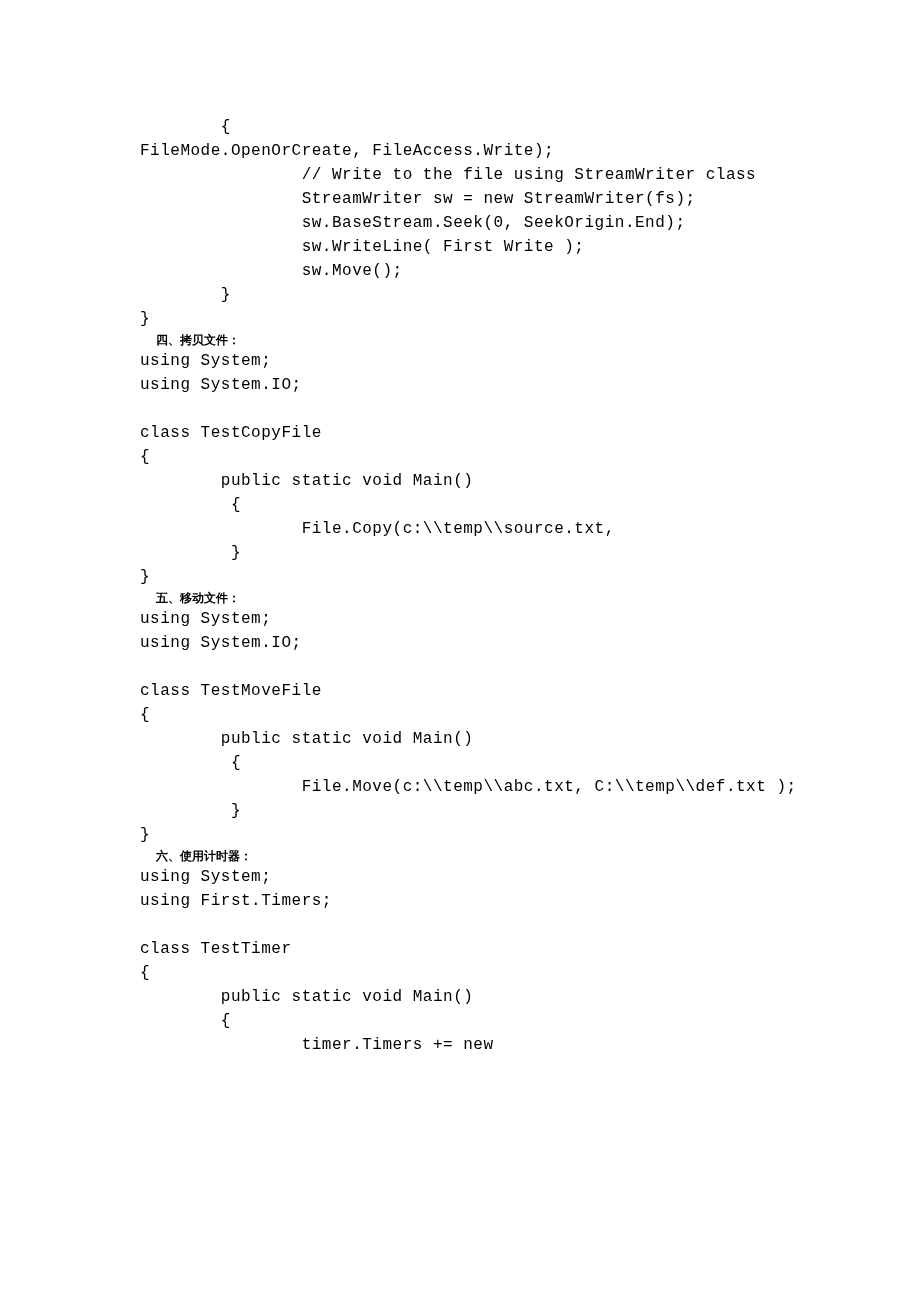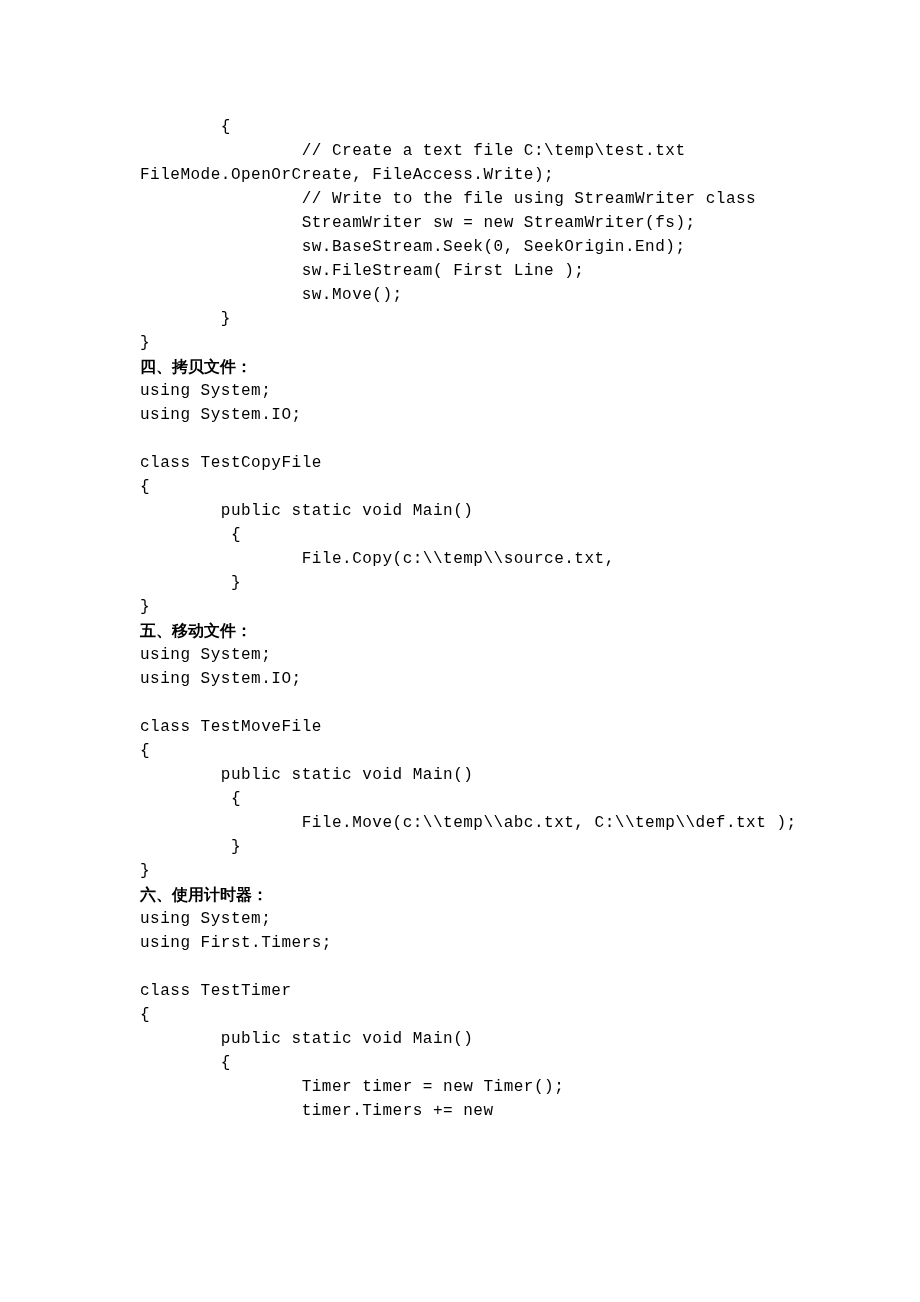--- a/index.html
+++ b/index.html
@@ -38,7 +38,6 @@
 
 <div id="content">
     <div class="code-line">        {</div>
-    <div class="code-line">                // Create a text file C:\temp\test.txt</div>
     <div class="code-line">FileMode.OpenOrCreate, FileAccess.Write);</div>
     <div class="code-line">                // Write to the file using StreamWriter class</div>
     <div class="code-line">                StreamWriter sw = new StreamWriter(fs);</div>

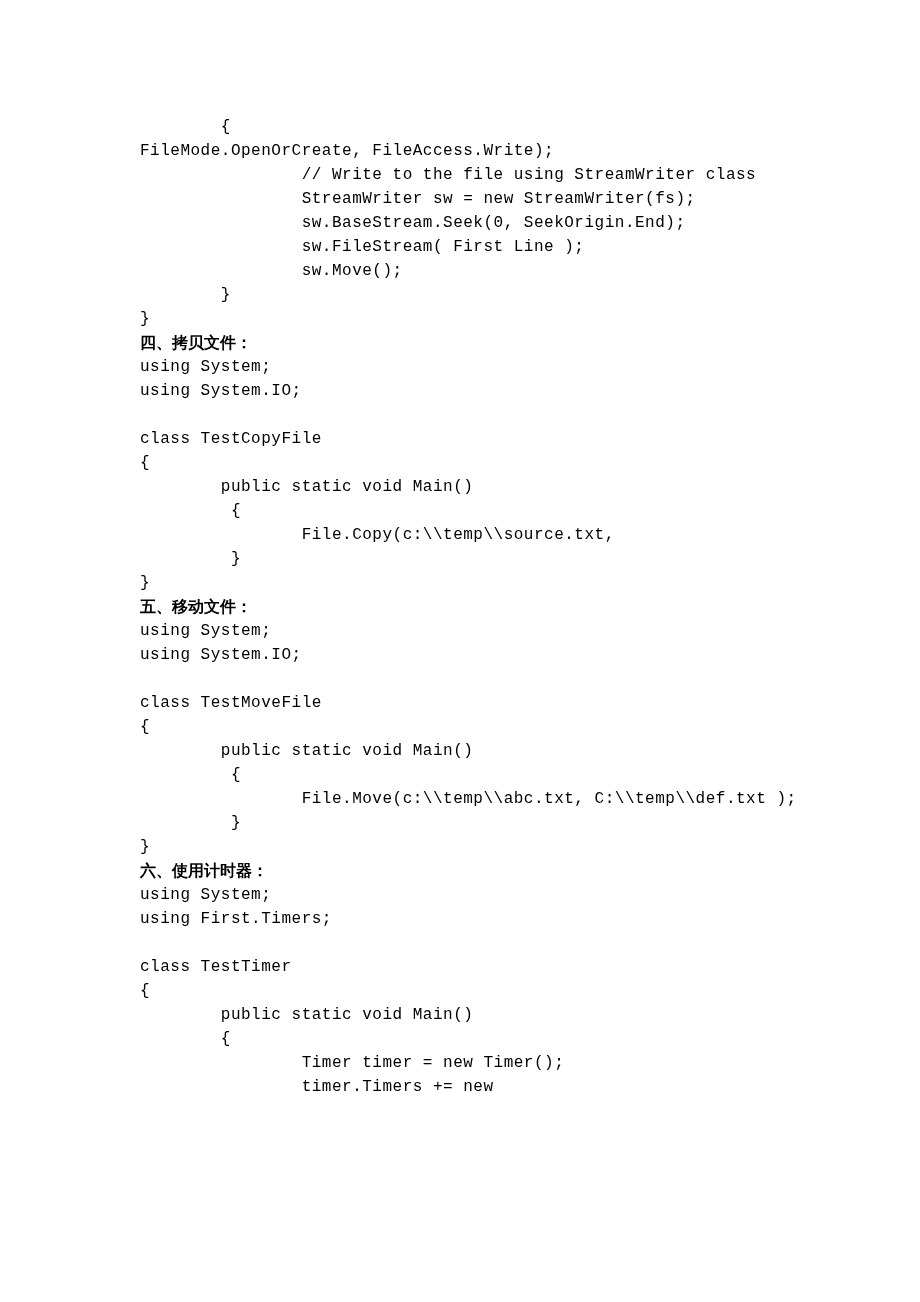--- a/index.html
+++ b/index.html
@@ -42,7 +42,7 @@
     <div class="code-line">                // Write to the file using StreamWriter class</div>
     <div class="code-line">                StreamWriter sw = new StreamWriter(fs);</div>
     <div class="code-line">                sw.BaseStream.Seek(0, SeekOrigin.End);</div>
-    <div class="code-line">                sw.FileStream( First Line );</div>
+    <div class="code-line">                sw.WriteLine( First Write );</div>
     <div class="code-line">                sw.Move();</div>
     <div class="code-line">        }</div>
     <div class="code-line">}</div>

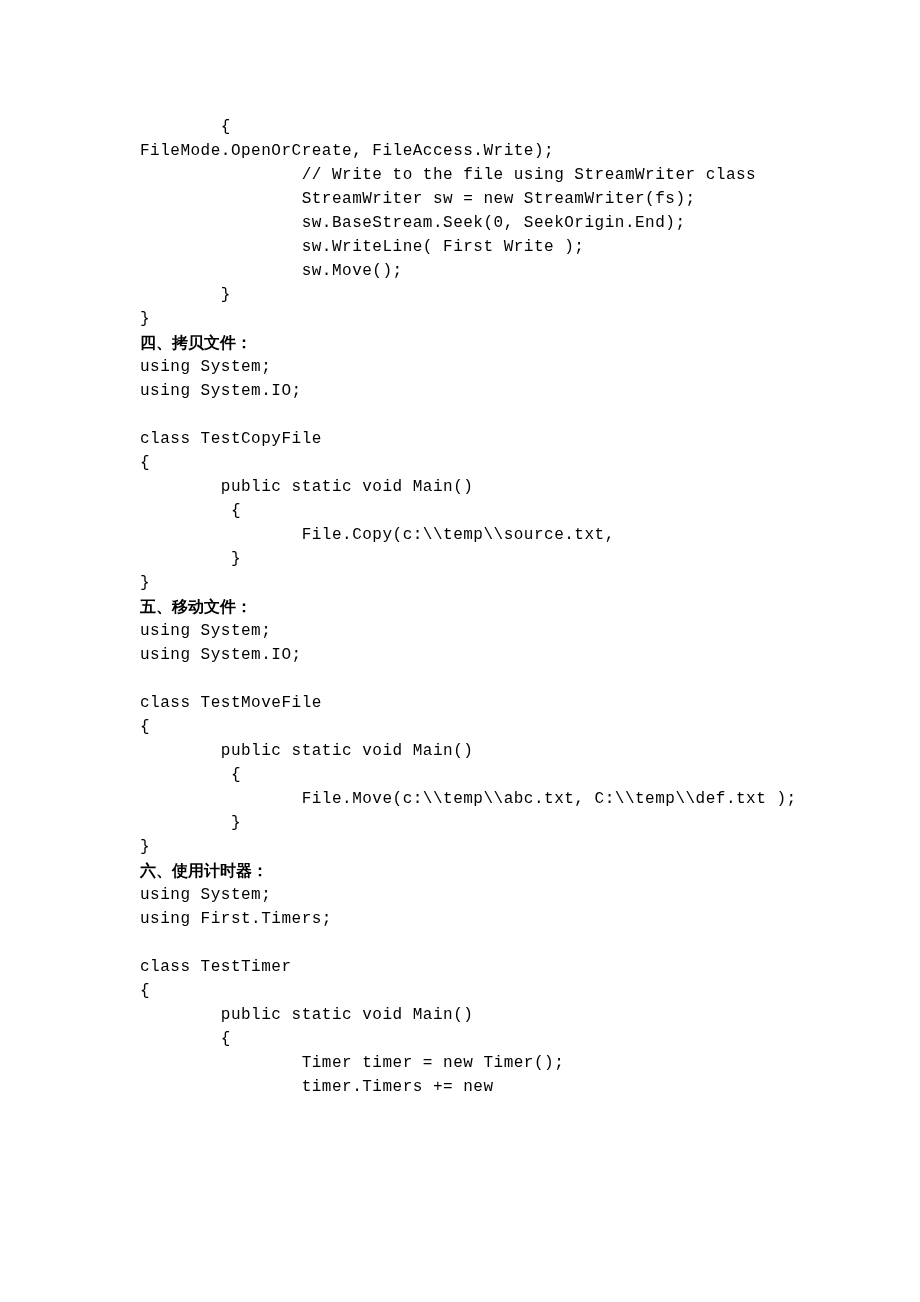--- a/index.html
+++ b/index.html
@@ -26,8 +26,9 @@
     .heading {
       font-family: "SimSun", "宋体", sans-serif;
       font-weight: bold;
-      font-size: 16px;
+      font-size: 12px;
       white-space: pre;
+      margin-left: 16px;
     }
     .blank-line {
       height: 24px;

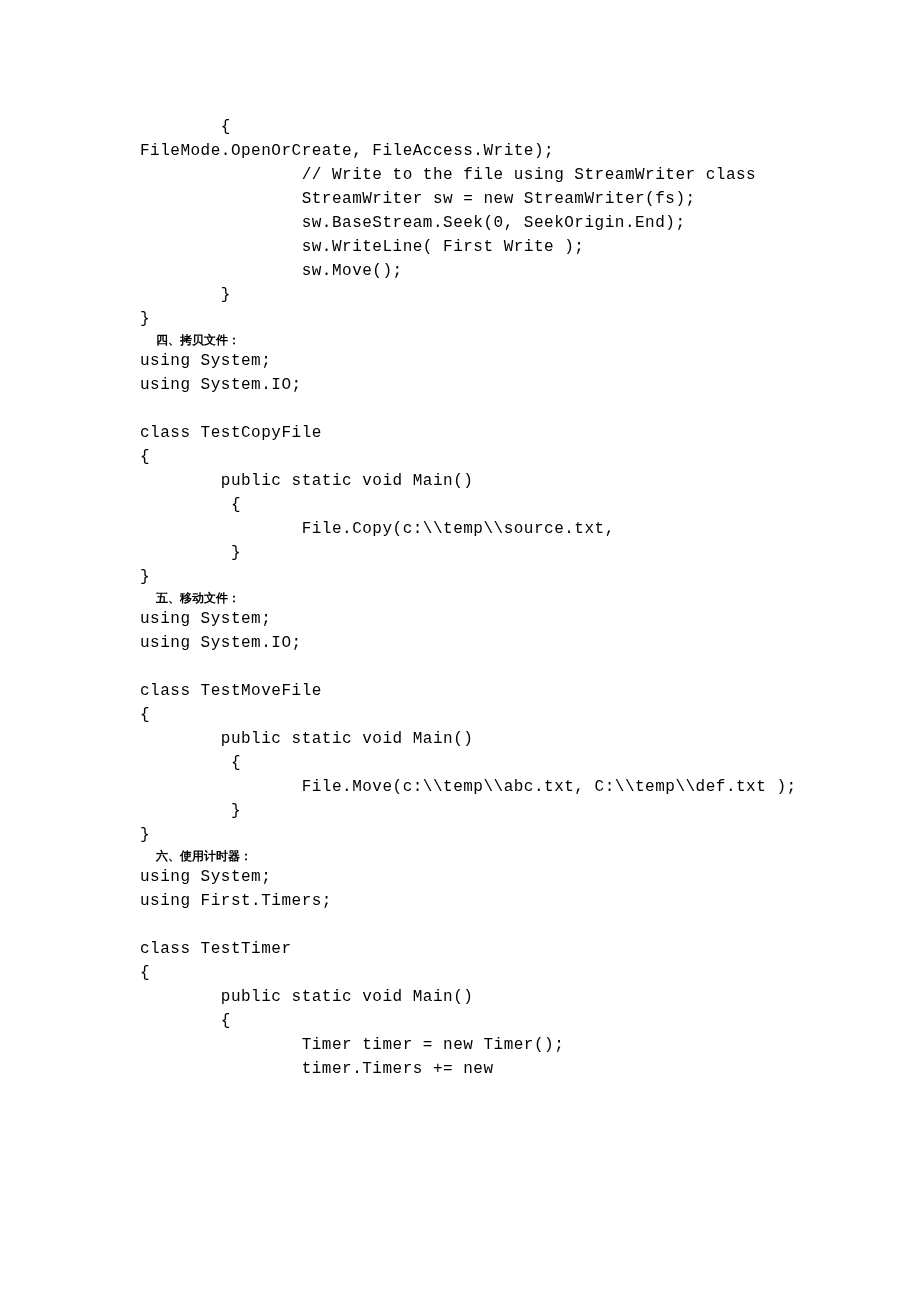--- a/index.html
+++ b/index.html
@@ -77,7 +77,6 @@
     <div class="code-line">{</div>
     <div class="code-line">        public static void Main()</div>
     <div class="code-line">        {</div>
-    <div class="code-line">                Timer timer = new Timer();</div>
     <div class="code-line">                timer.Timers += new </div>
   </div>
 

